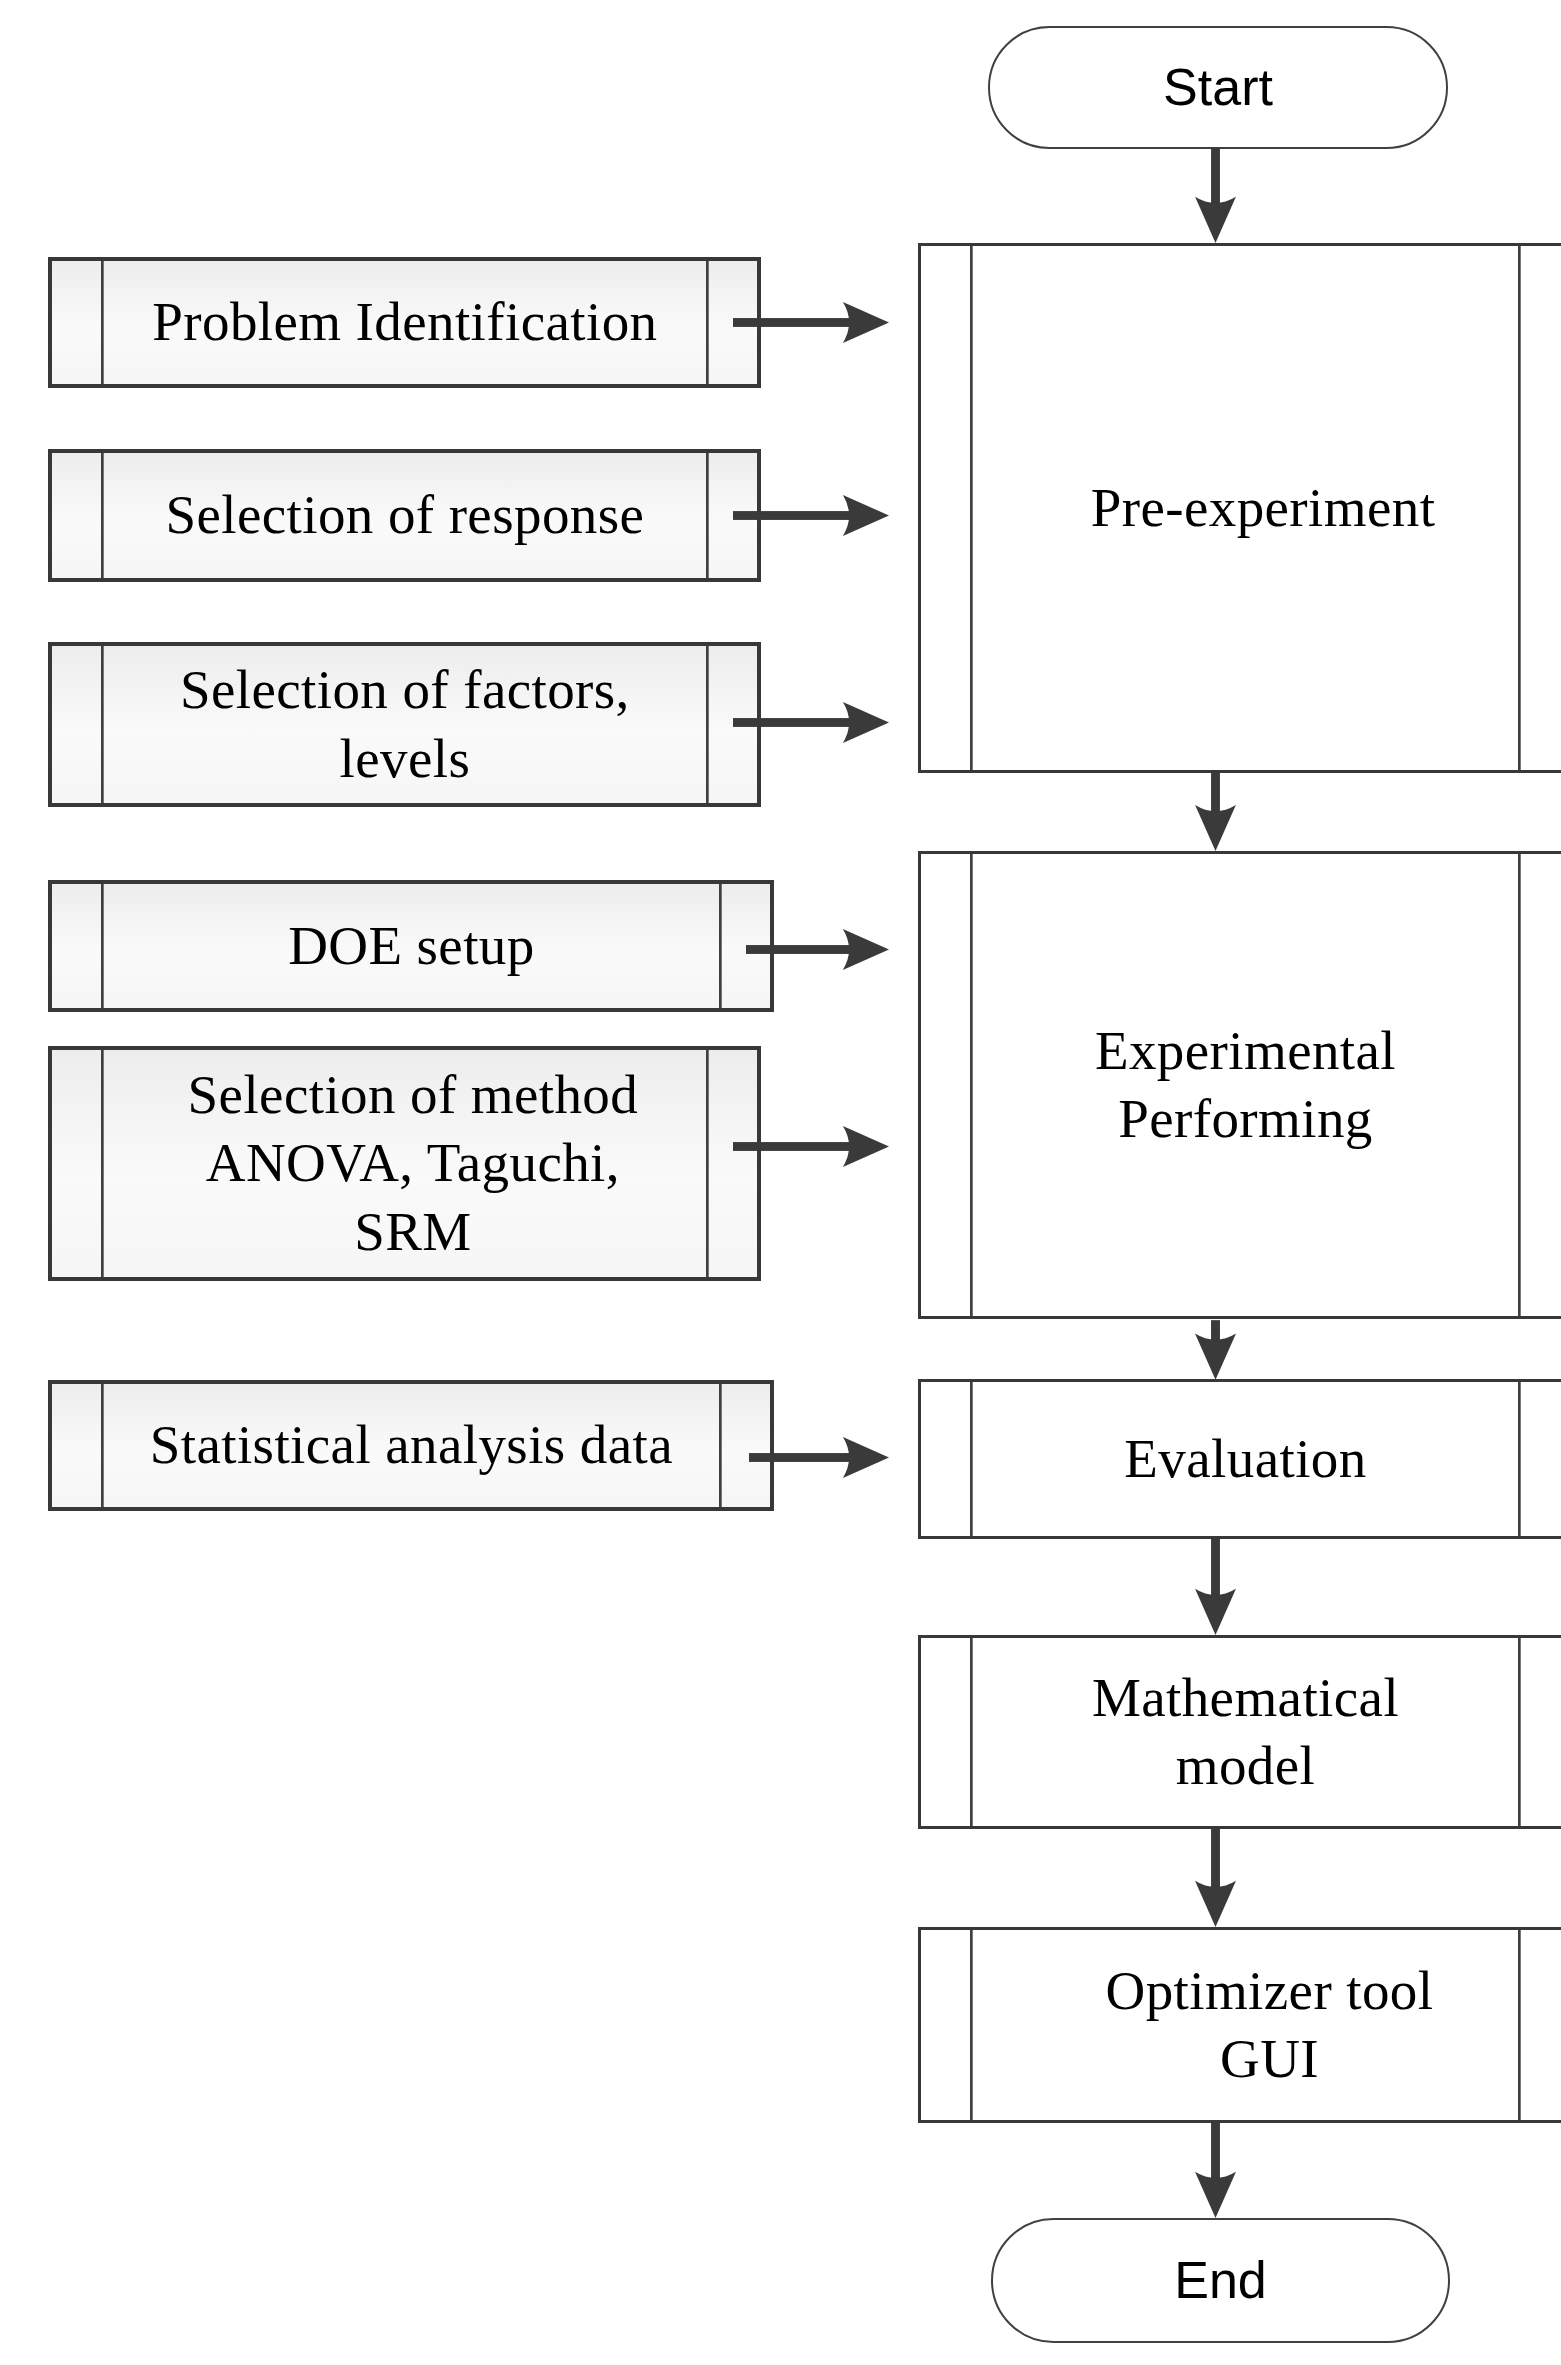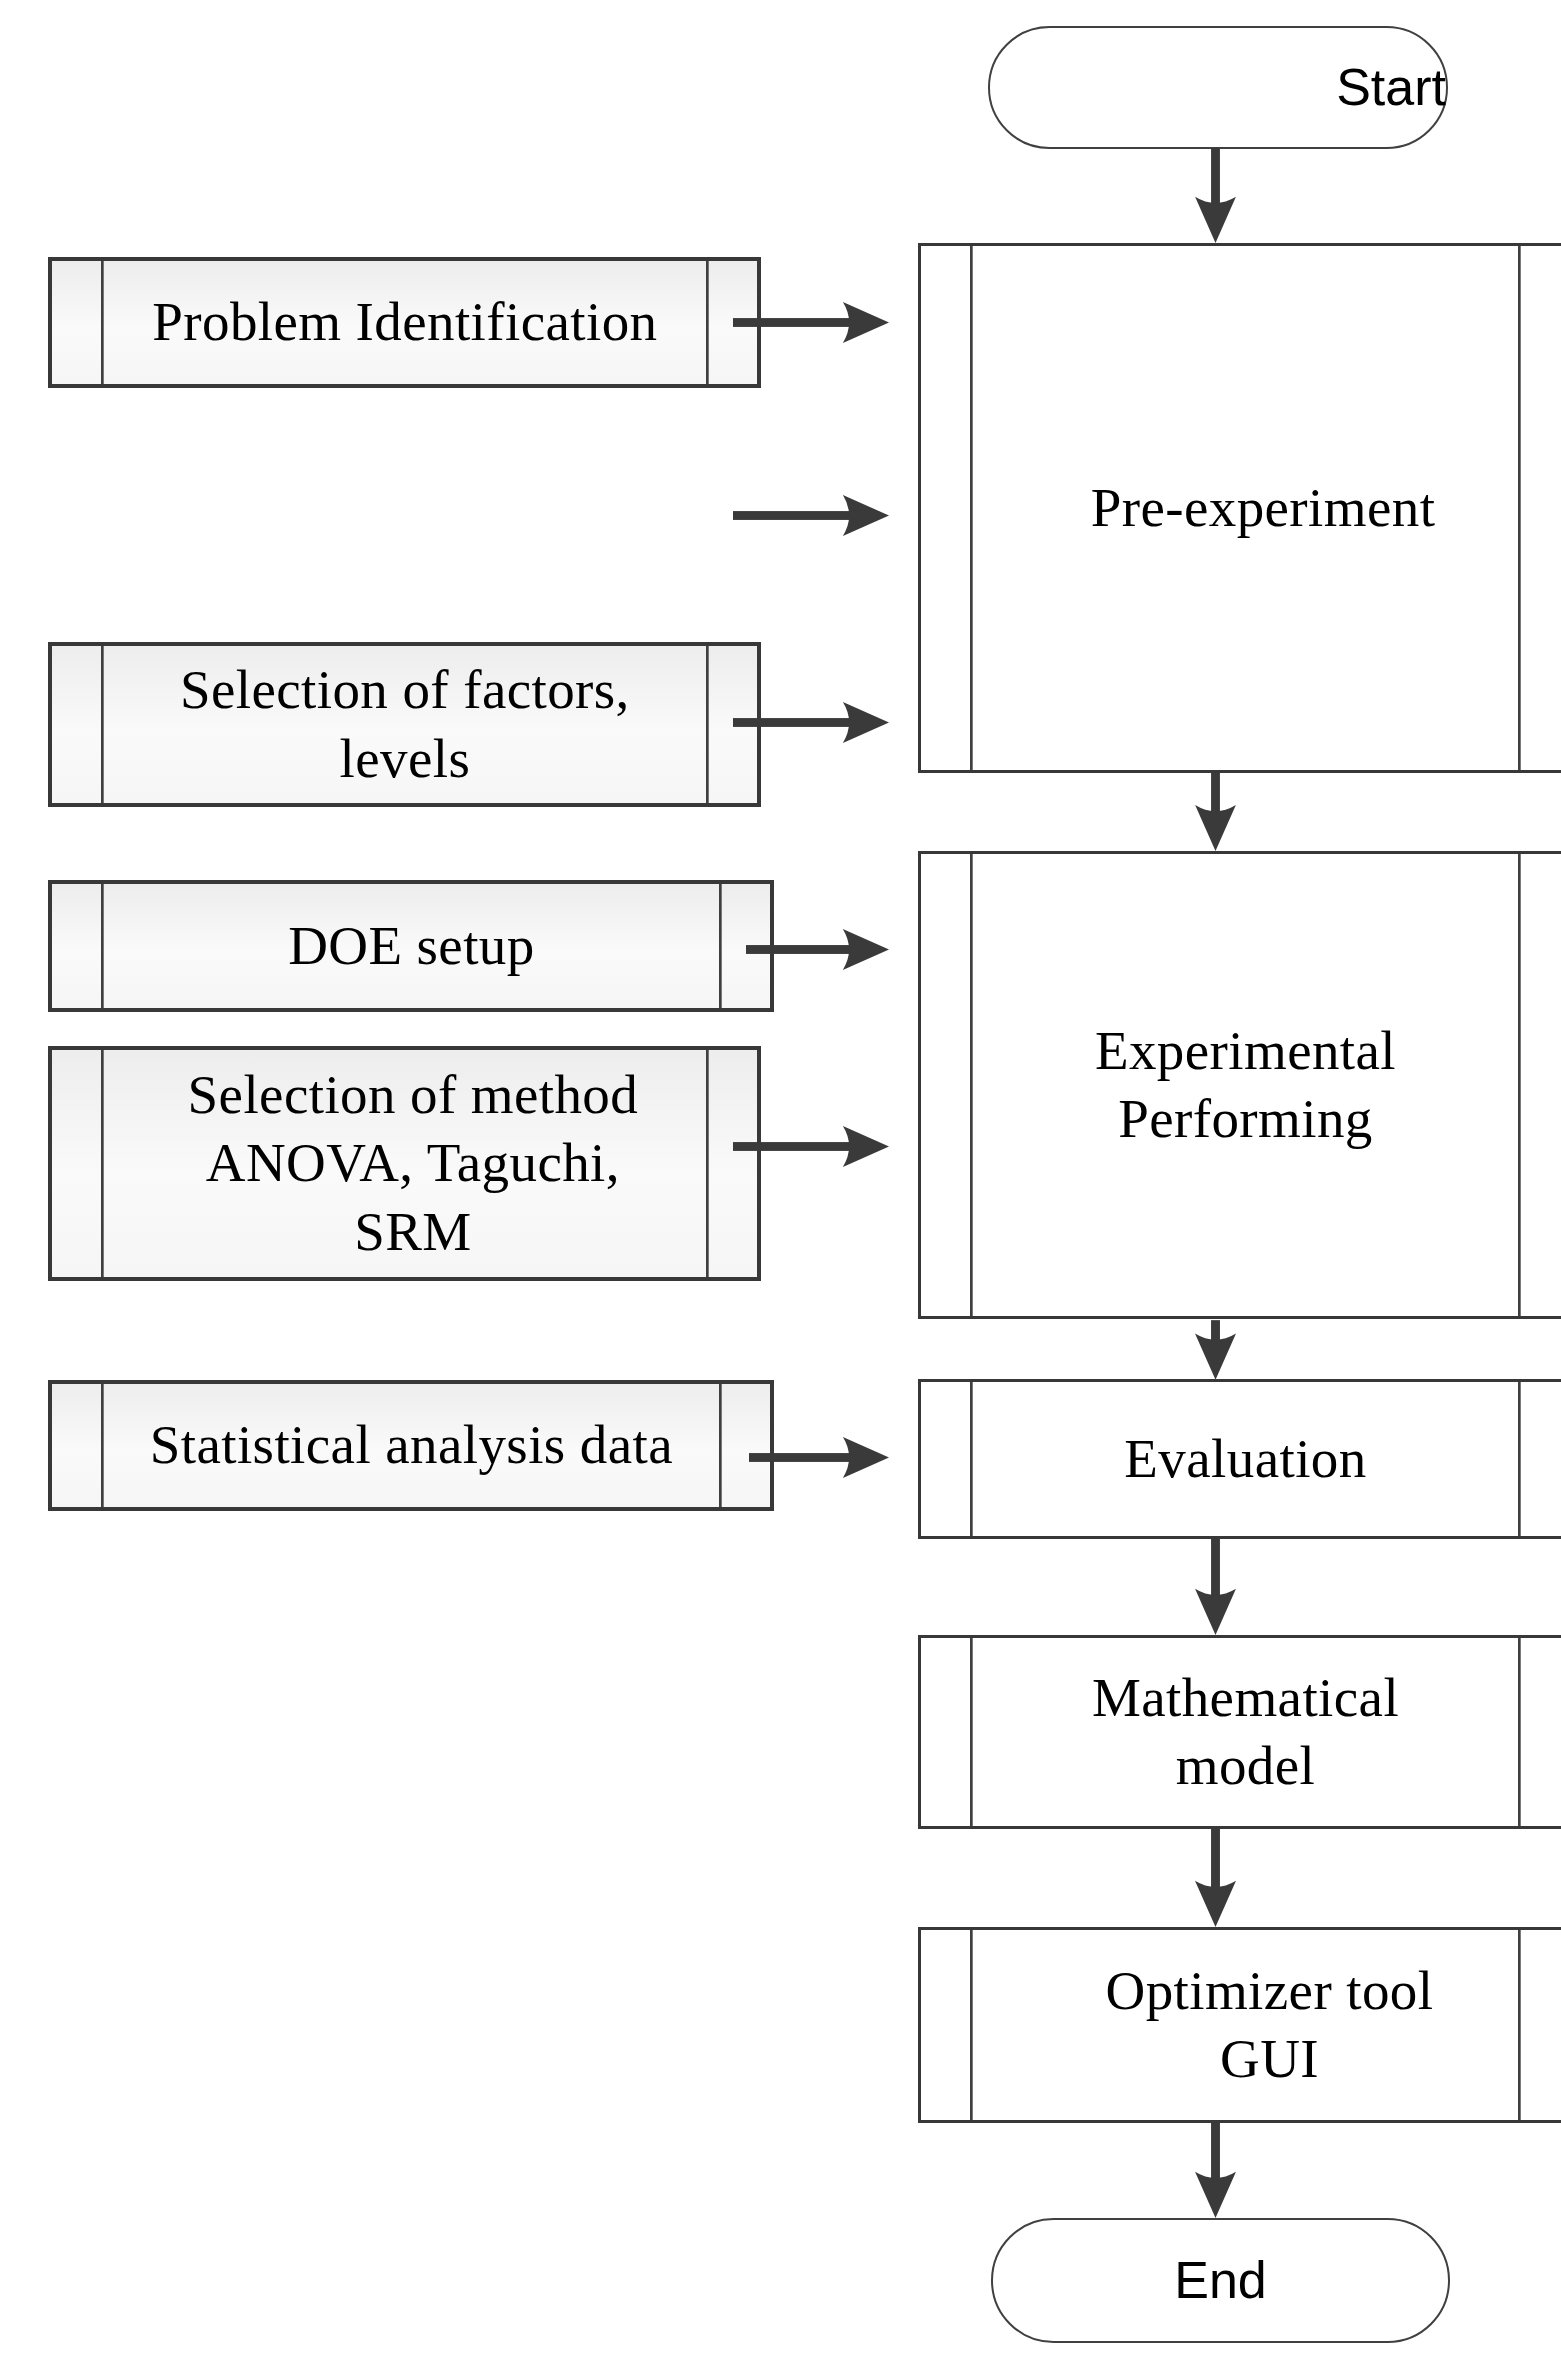--- a/index.html
+++ b/index.html
@@ -72,7 +72,7 @@
 
 <div class="canvas">
 
-  <div class="node terminal" style="left:988px;top:26px;width:460px;height:123px;justify-content:flex-end;">
+  <div class="node terminal" style="left:988px;top:26px;width:460px;height:123px;">
     <span class="lbl">Start</span>
   </div>
 

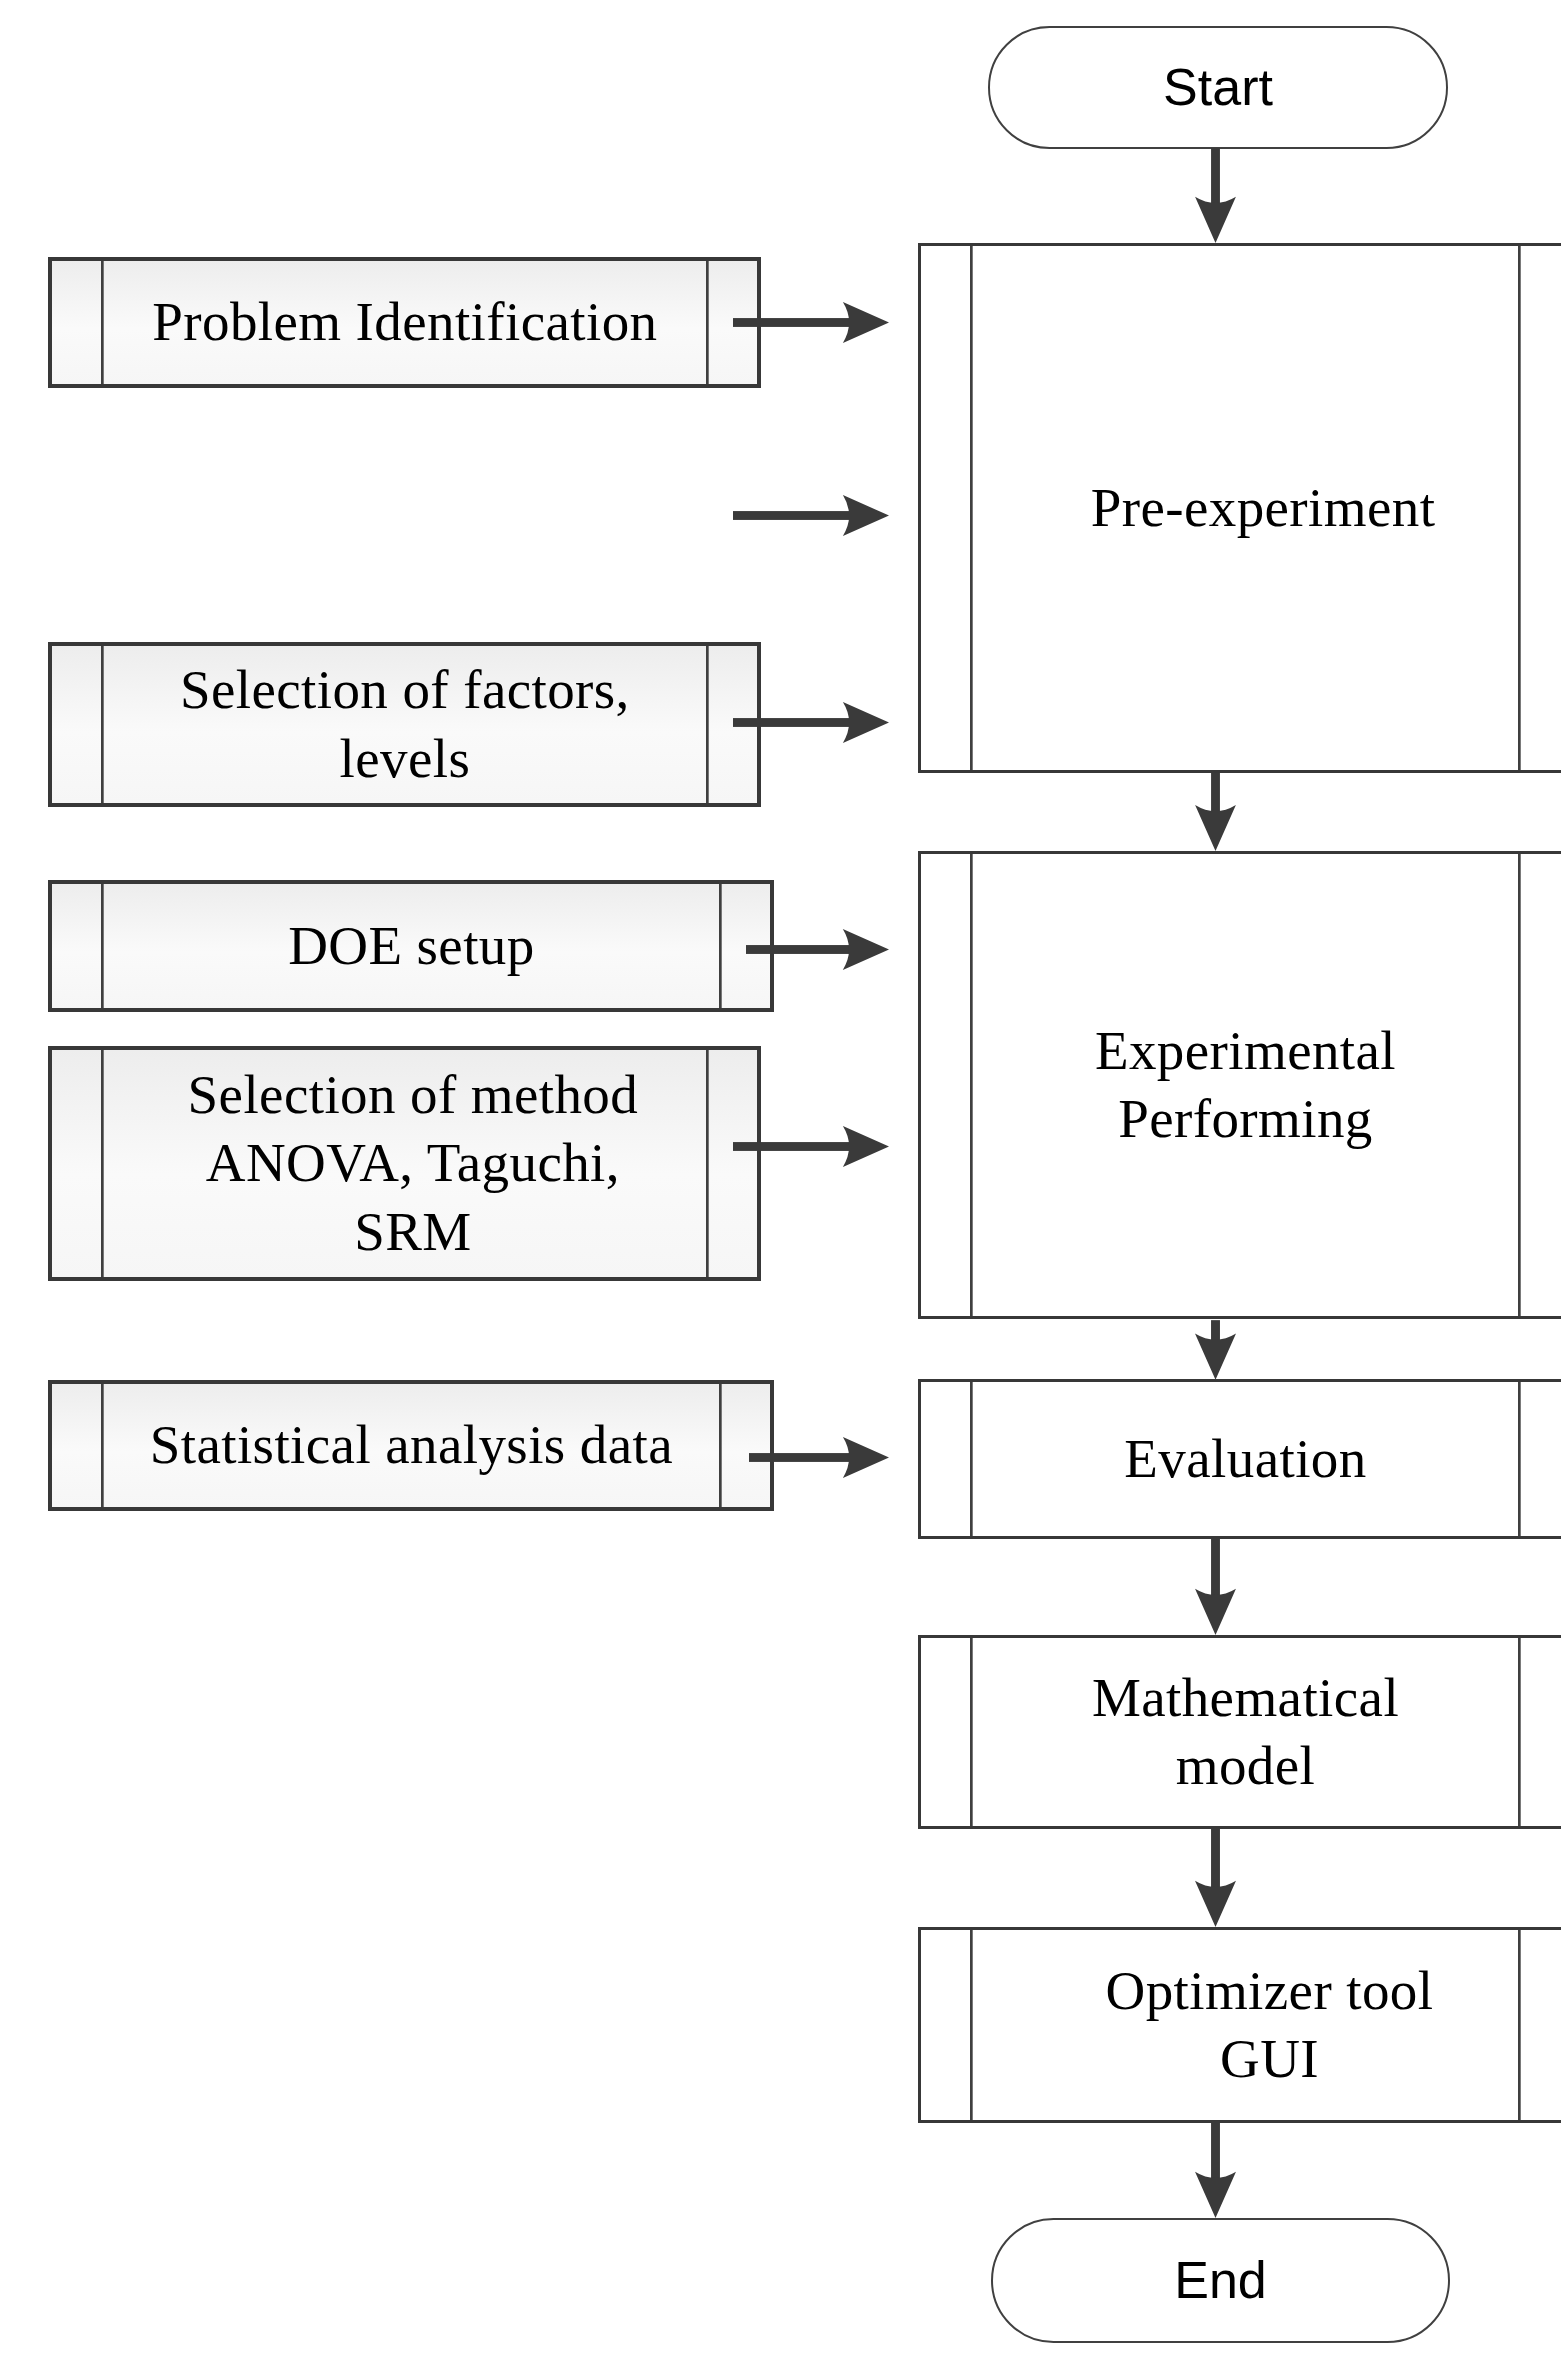--- a/index.html
+++ b/index.html
@@ -84,6 +84,9 @@
     <span class="lbl">Problem Identification</span>
   </div>
 
+  <div class="node process" style="left:20.4px;top:449px;width:713px;height:133px;">
+    <span class="lbl">Selection of response</span>
+  </div>
 
   <div class="node process" style="left:20.4px;top:642px;width:713px;height:165px;">
     <span class="lbl">Selection of factors,

